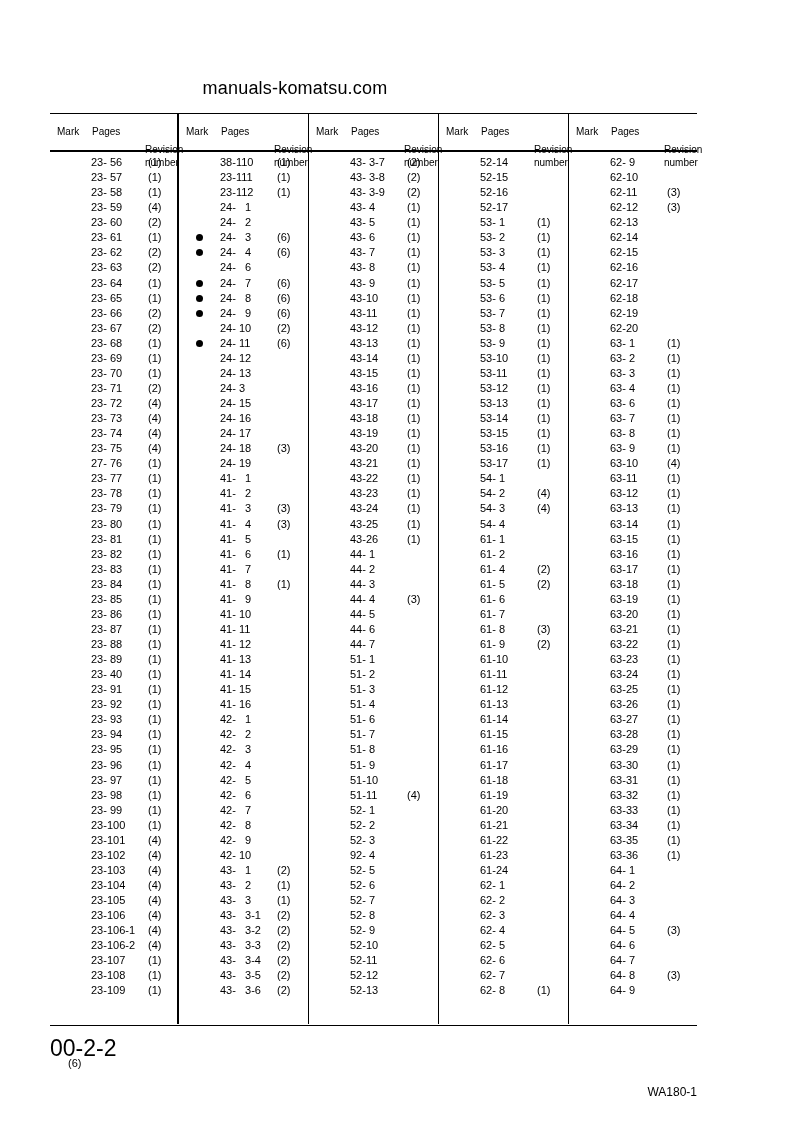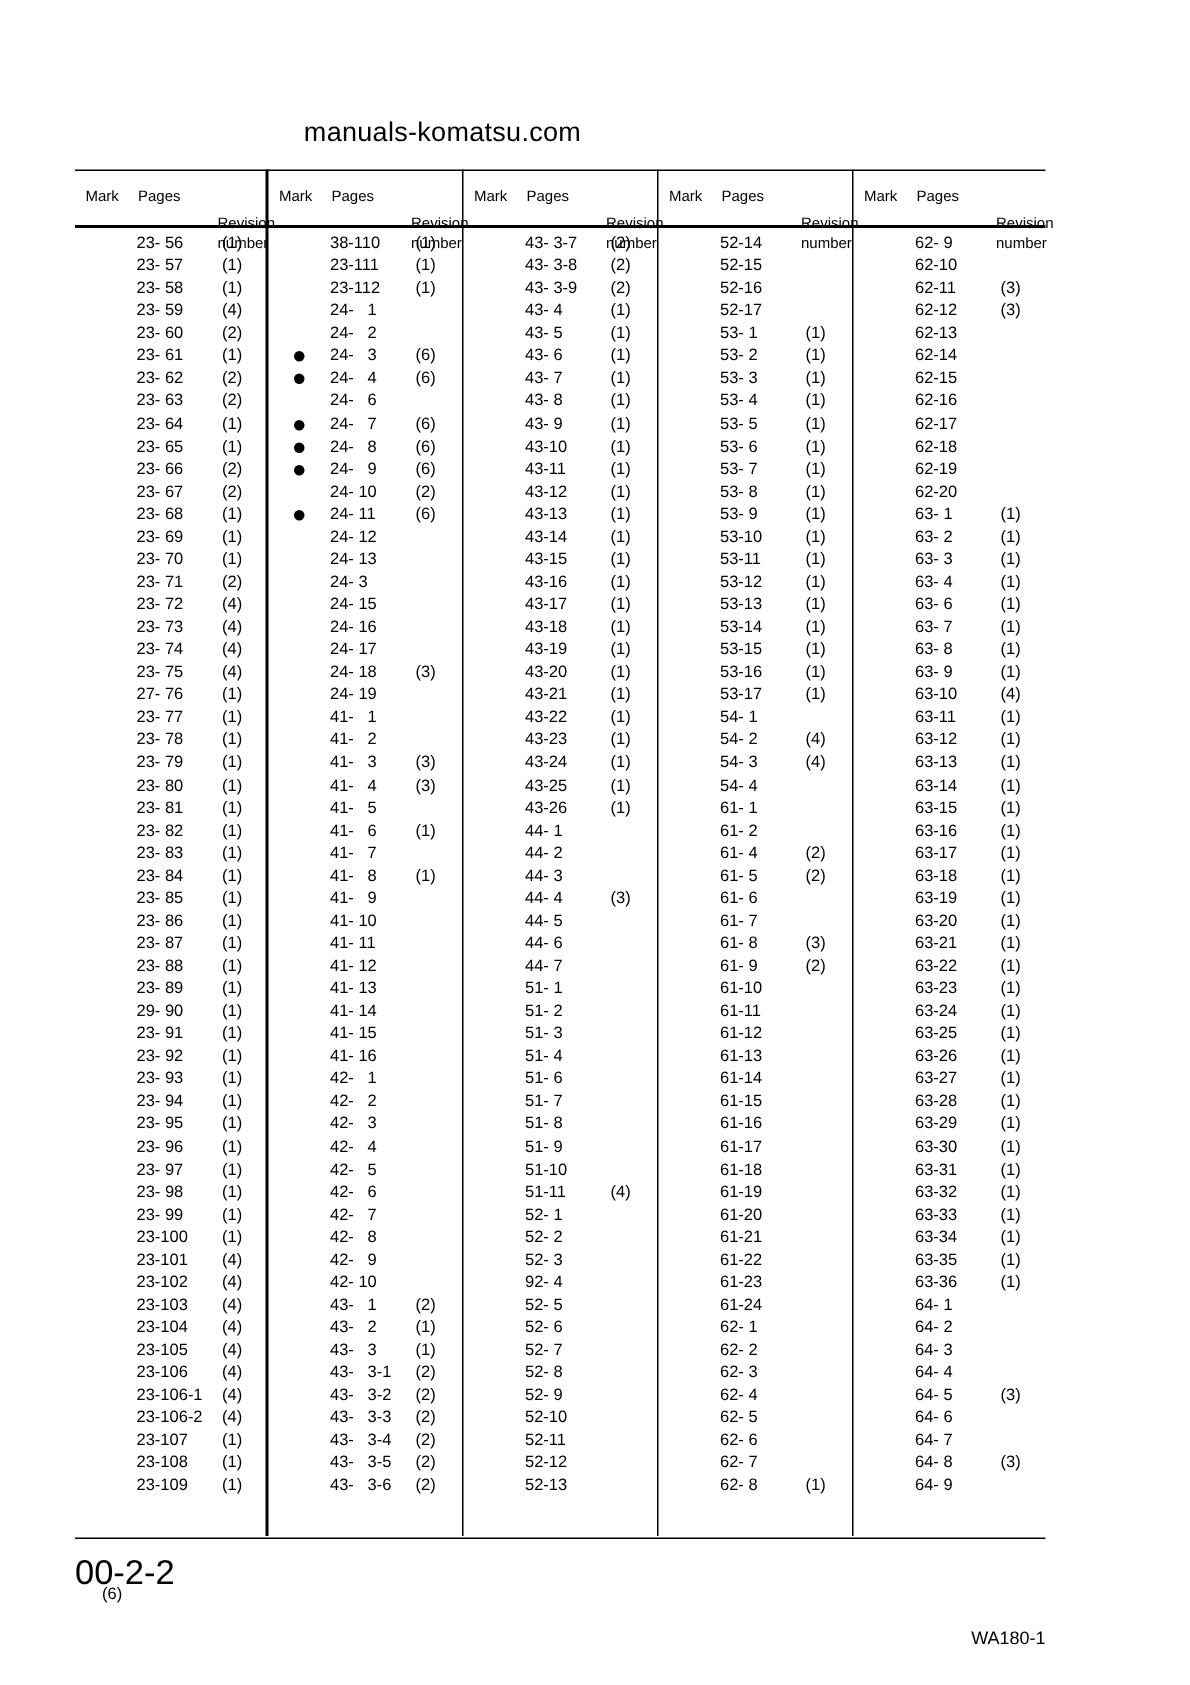--- a/index.html
+++ b/index.html
@@ -182,7 +182,7 @@
         <span class="rev">(1)</span>
       </div>
       <div class="row">
-        <span class="pg">29- 90</span>
+        <span class="pg">23- 40</span>
         <span class="rev">(1)</span>
       </div>
       <div class="row">

